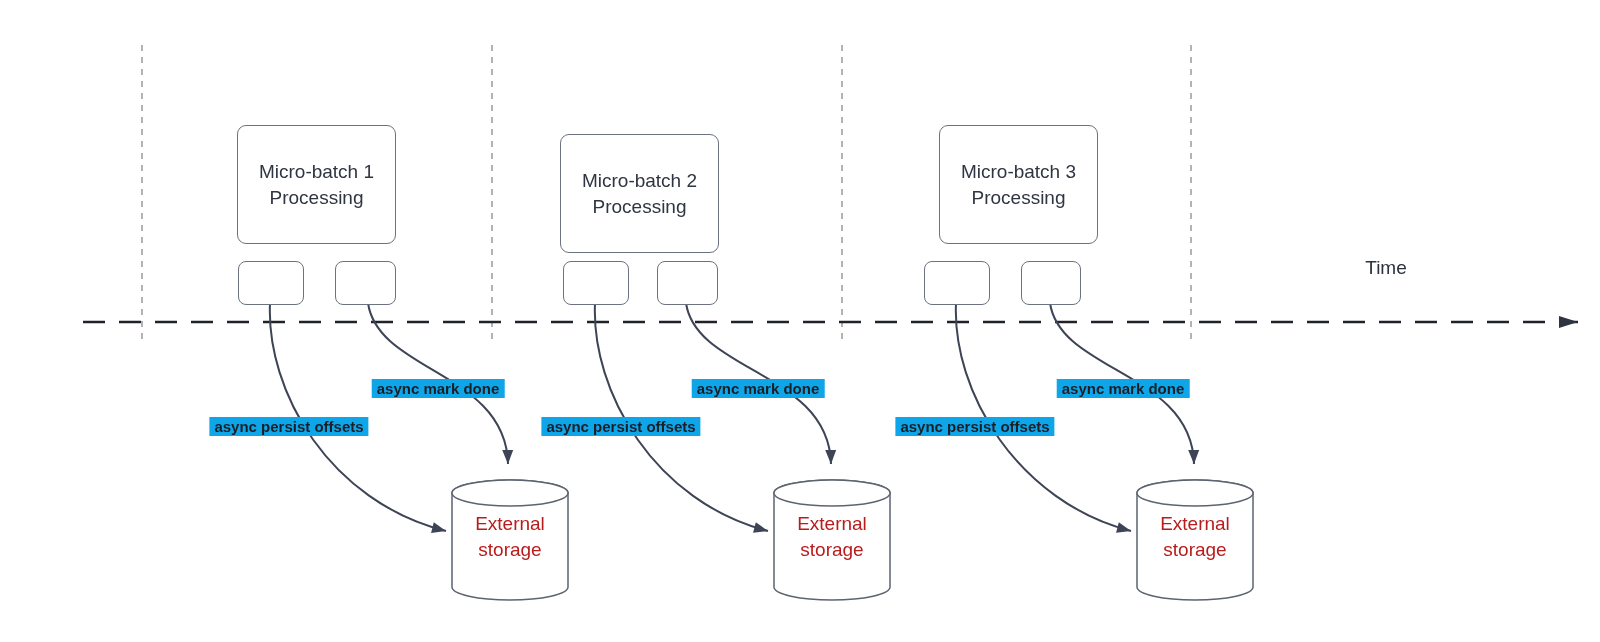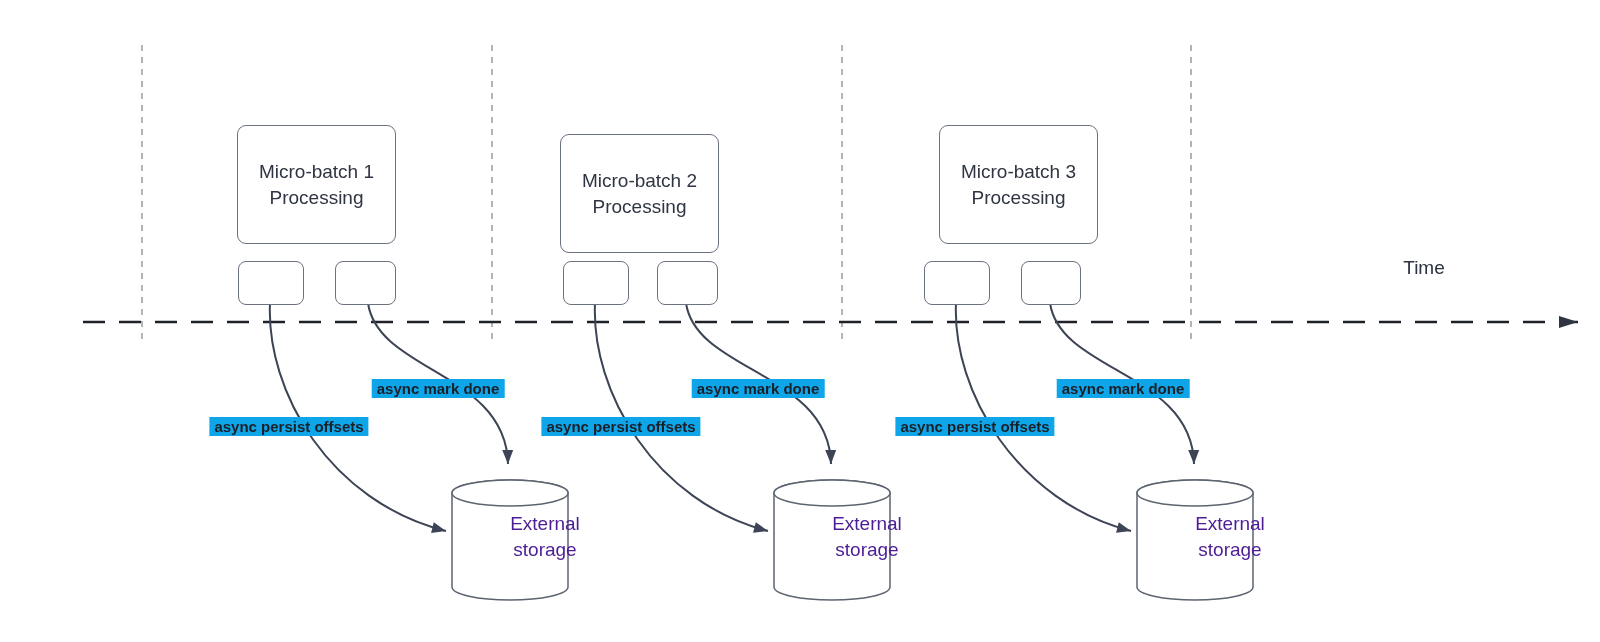--- a/index.html
+++ b/index.html
@@ -153,7 +153,7 @@
     <div class="txt">External storage</div>
   </div>
 
-  <div class="time-label" style="left:1424px; top:257px;">Time</div>
+  <div class="time-label" style="left:1386px; top:257px;">Time</div>
 
 </div>
 

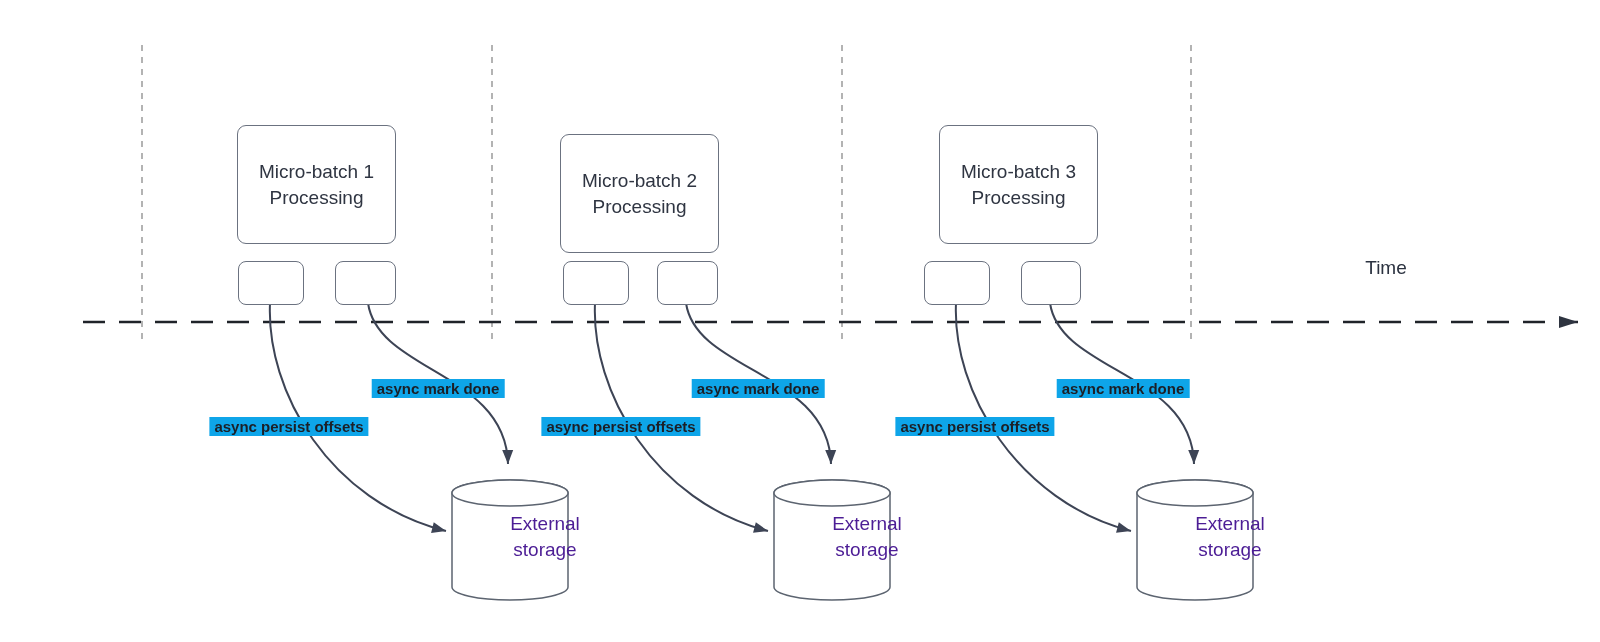--- a/index.html
+++ b/index.html
@@ -63,8 +63,7 @@
     text-align: center;
     font-size: 19px;
     line-height: 26px;
-    color: #4c1d95;
-    margin-left: 35px;
+    color: #b91c1c;
   }
   .cyl-label .txt { width: 100px; }
   .time-label {

